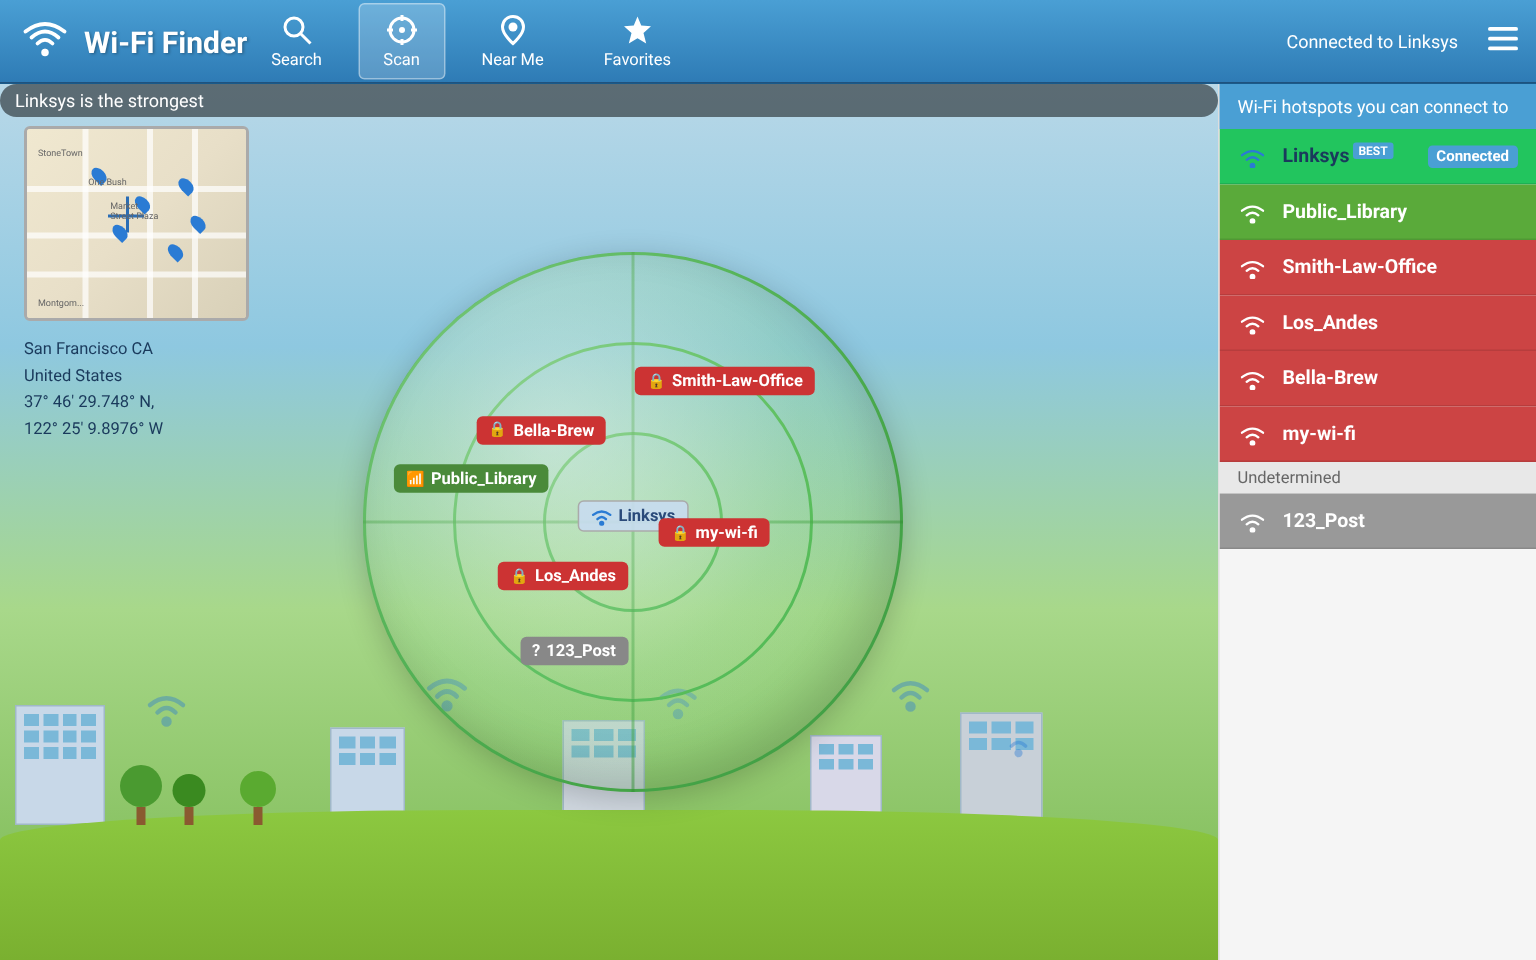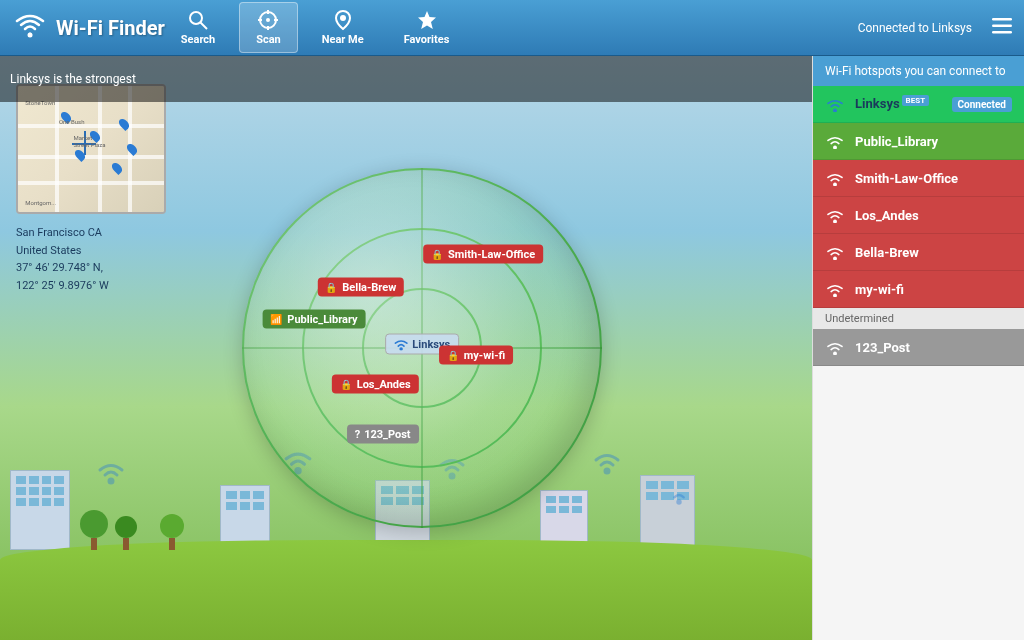--- a/index.html
+++ b/index.html
@@ -34,7 +34,6 @@
       display: flex;
       gap: 8px;
       align-items: center;
-      font-weight: bold;
     }
     .nav-item {
       display: flex;

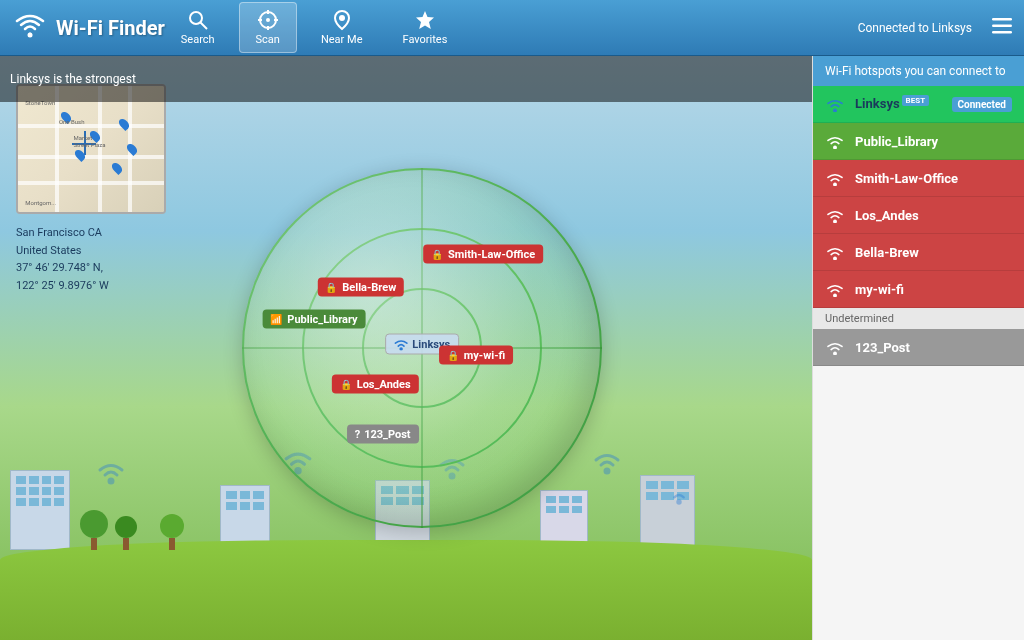--- a/index.html
+++ b/index.html
@@ -82,8 +82,9 @@
       background: rgba(0,0,0,0.5);
       color: white;
       font-size: 12px;
-      padding: 16px 10px;
+      padding: 4px 10px;
       z-index: 10;
+      border-radius: 11px;
     }
 
     

